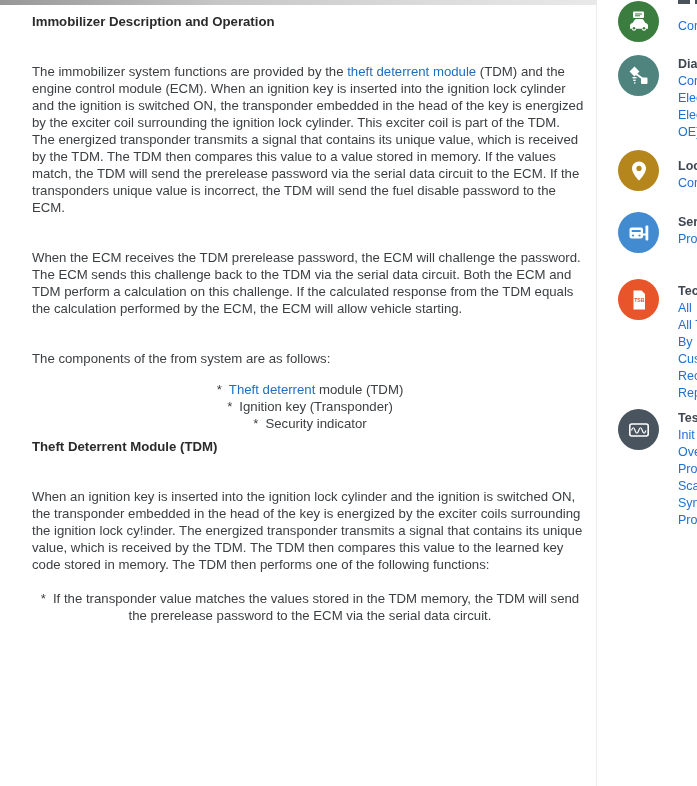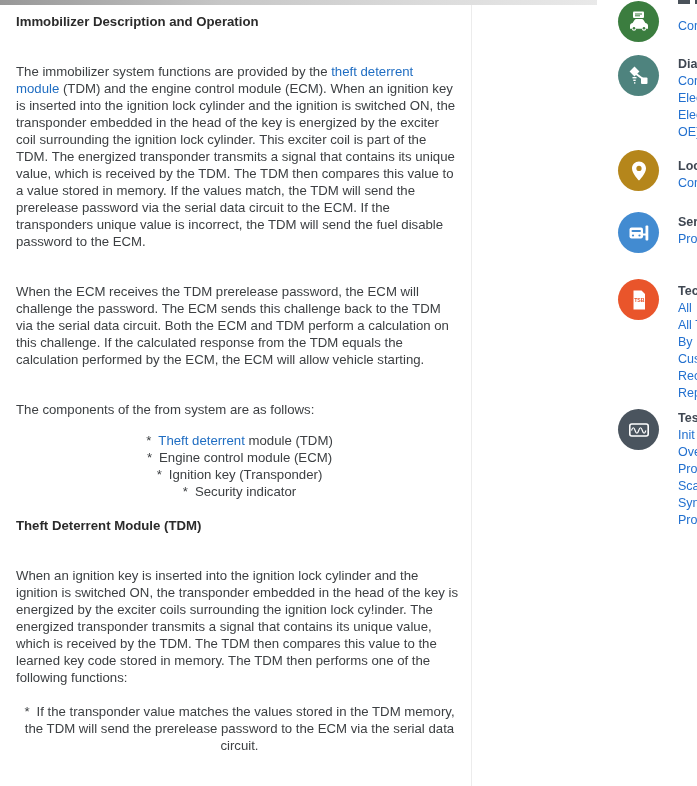--- a/index.html
+++ b/index.html
@@ -15,9 +15,9 @@
   }
   
   .main{
-    position:absolute;left:0;top:5px;width:472px;height:781px;
+    position:absolute;left:0;top:5px;width:597px;height:781px;
     background:#ffffff;border-right:1px solid #ececec;box-sizing:border-box;
-    padding:8px 12px 0 16px;color:#3d4043;font-size:13.2px;line-height:17px;
+    padding:8px 12px 0 32px;color:#3d4043;font-size:13.2px;line-height:17px;
   }
   .doc-title,.doc-subtitle{font-weight:bold;color:#2b2b2b;margin:0;}
   .doc-subtitle{margin-top:17px;}

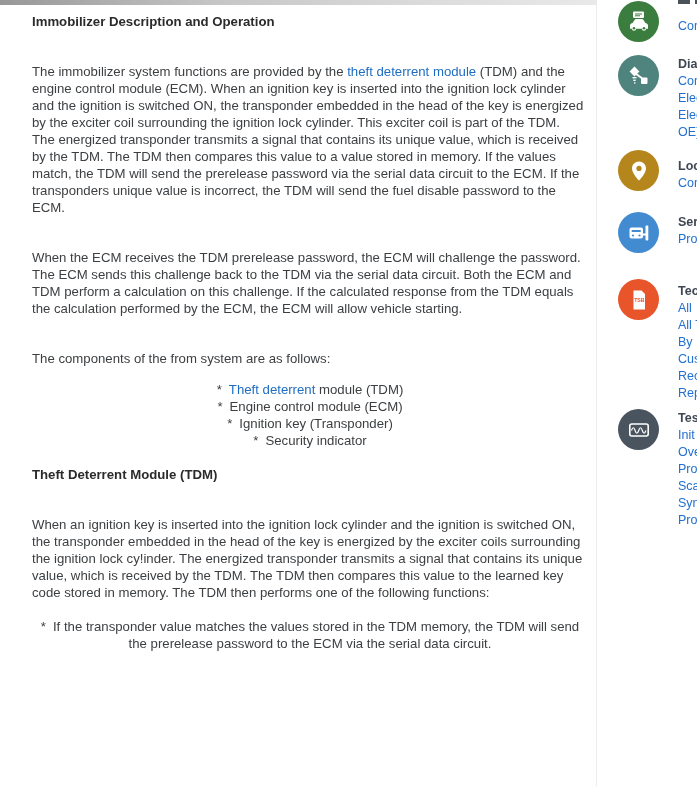--- a/index.html
+++ b/index.html
@@ -63,7 +63,6 @@
 
   <div class="list">
     <div class="li"><span class="marker">*</span><a class="link">Theft deterrent</a><span> module (TDM)</span></div>
-    <div class="li"><span class="marker">*</span><span>Engine control module (ECM)</span></div>
     <div class="li"><span class="marker">*</span><span>Ignition key (Transponder)</span></div>
     <div class="li"><span class="marker">*</span><span>Security indicator</span></div>
   </div>

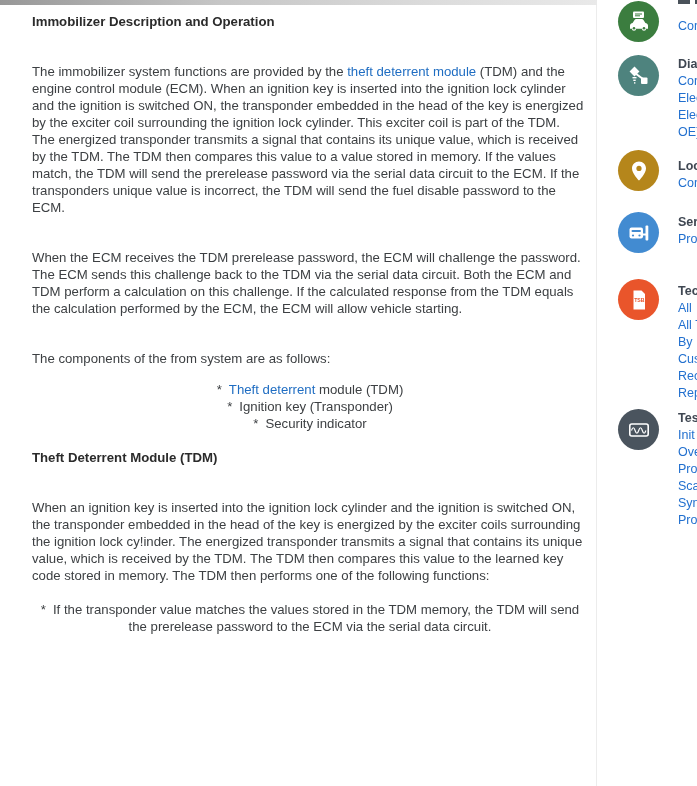--- a/index.html
+++ b/index.html
@@ -20,7 +20,7 @@
     padding:8px 12px 0 32px;color:#3d4043;font-size:13.2px;line-height:17px;
   }
   .doc-title,.doc-subtitle{font-weight:bold;color:#2b2b2b;margin:0;}
-  .doc-subtitle{margin-top:17px;}
+  .doc-subtitle{margin-top:6px;}
   .para{margin:33px 0 0 0;}
   .link{color:#1f6dc2;text-decoration:none;cursor:pointer;}
   .list{margin-top:14px;text-align:center;}

